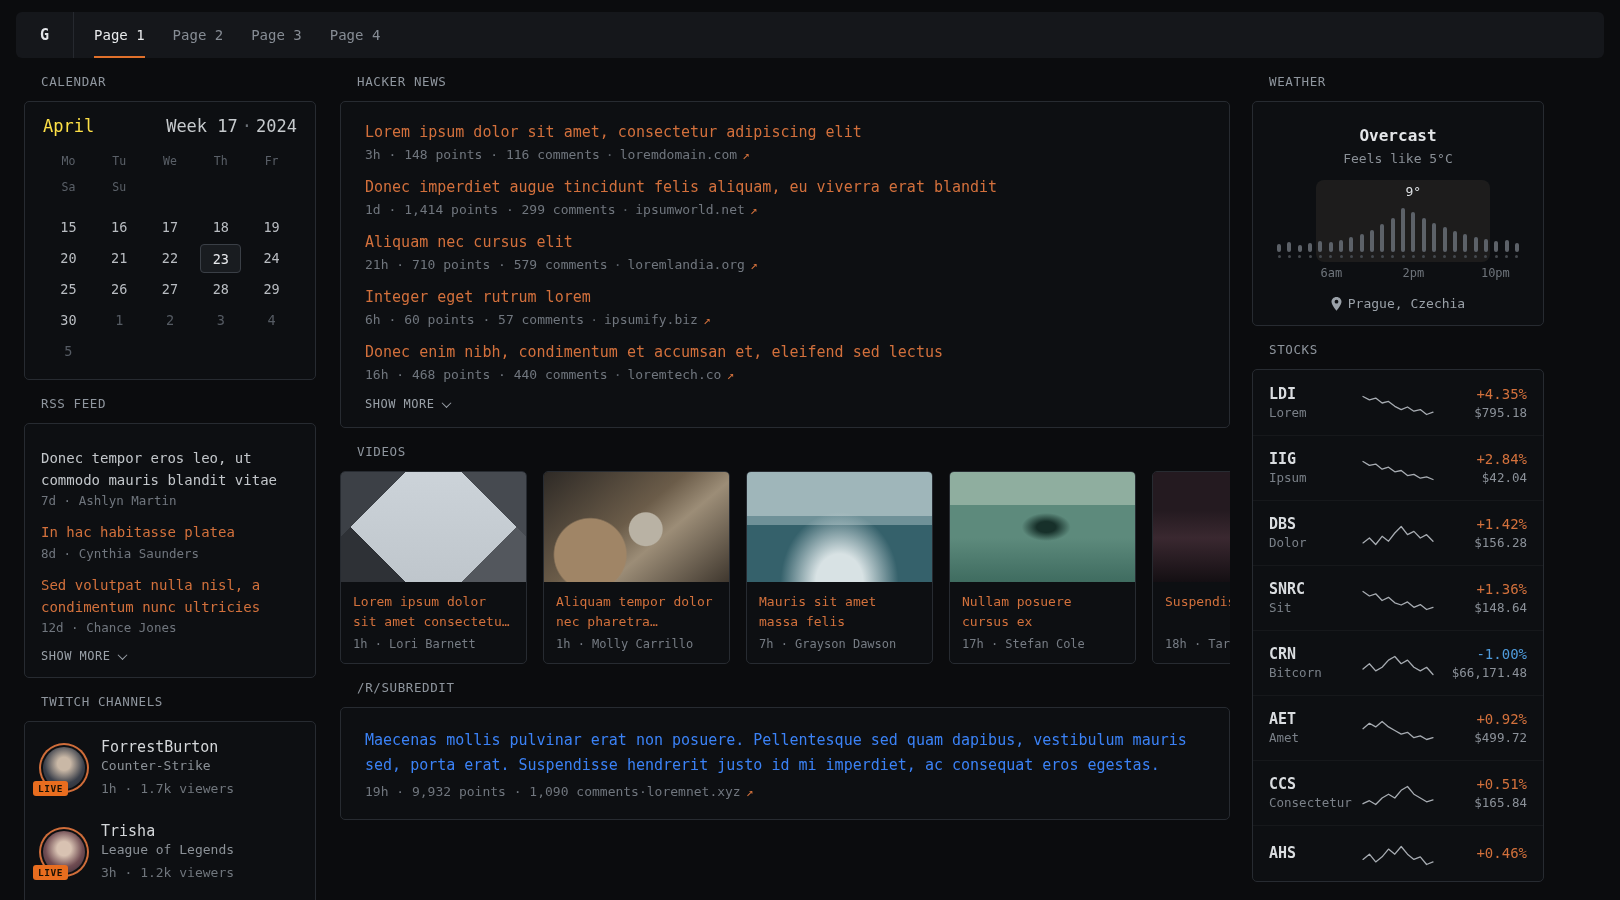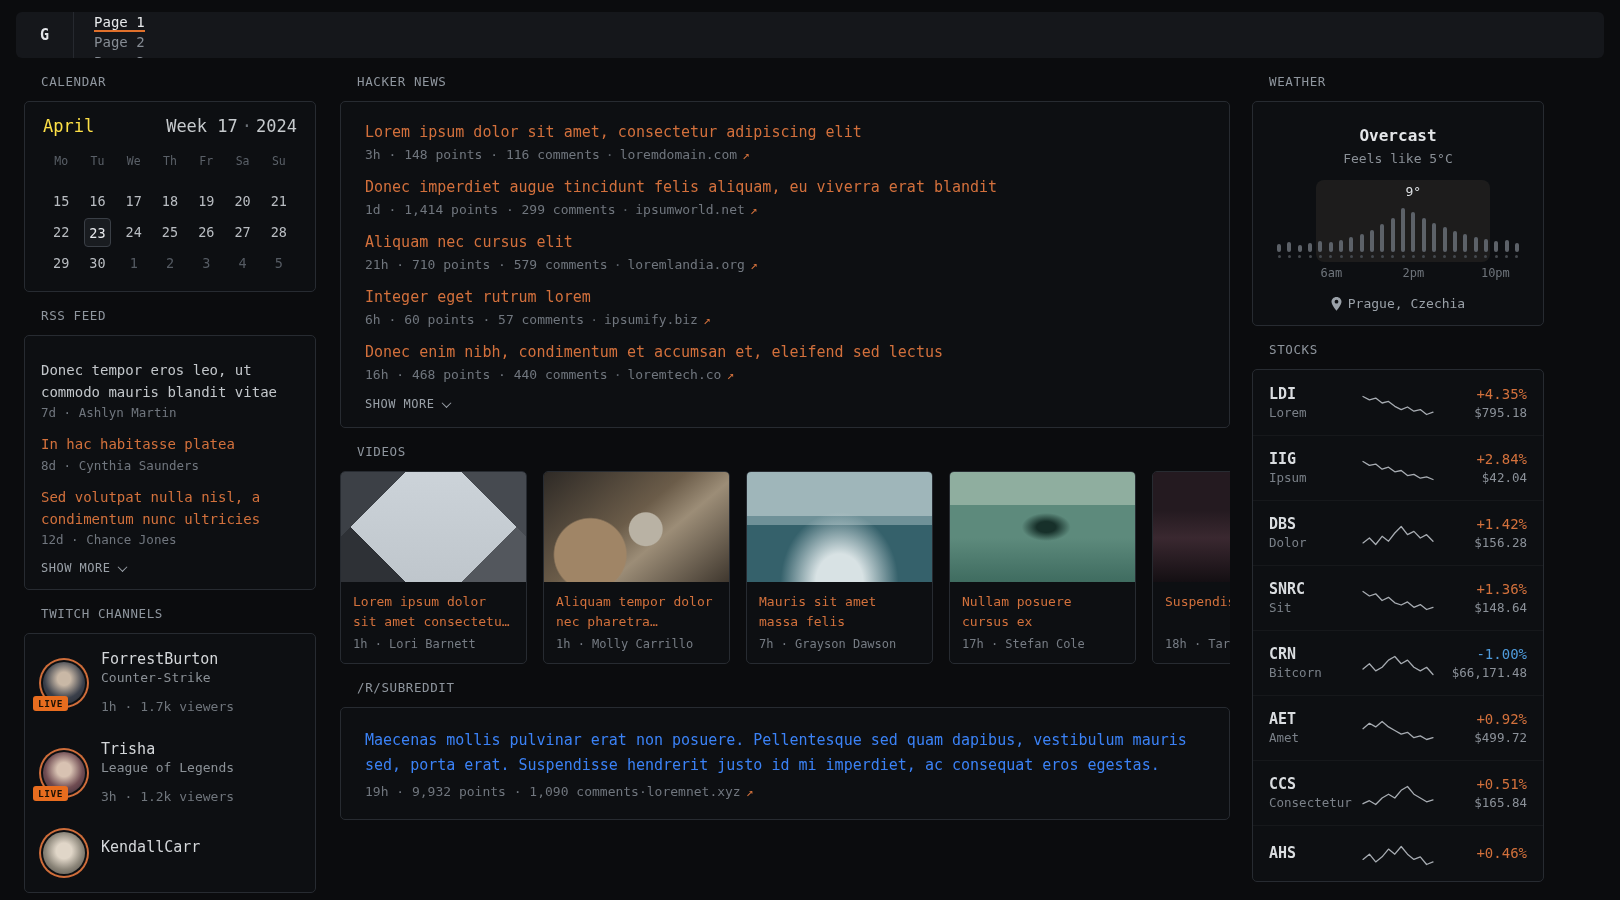--- a/index.html
+++ b/index.html
@@ -12,7 +12,7 @@
           display:flex;align-items:stretch;overflow:hidden;}
   .logo{display:flex;align-items:center;padding:0 24px 0 24px;border-right:1px solid #26292f;
         color:#e3e5e8;font-weight:700;font-size:15px;cursor:pointer;}
-  .tabs{display:flex;margin-left:20px;flex-direction:column;}
+  .tabs{display:flex;margin-left:20px;}
   .tab{display:flex;align-items:center;margin-right:28px;font-size:14px;color:#868c94;
        border-bottom:2px solid transparent;padding-top:2px;cursor:pointer;}
   .tab.active{color:#e8eaec;border-bottom-color:#e0702b;}

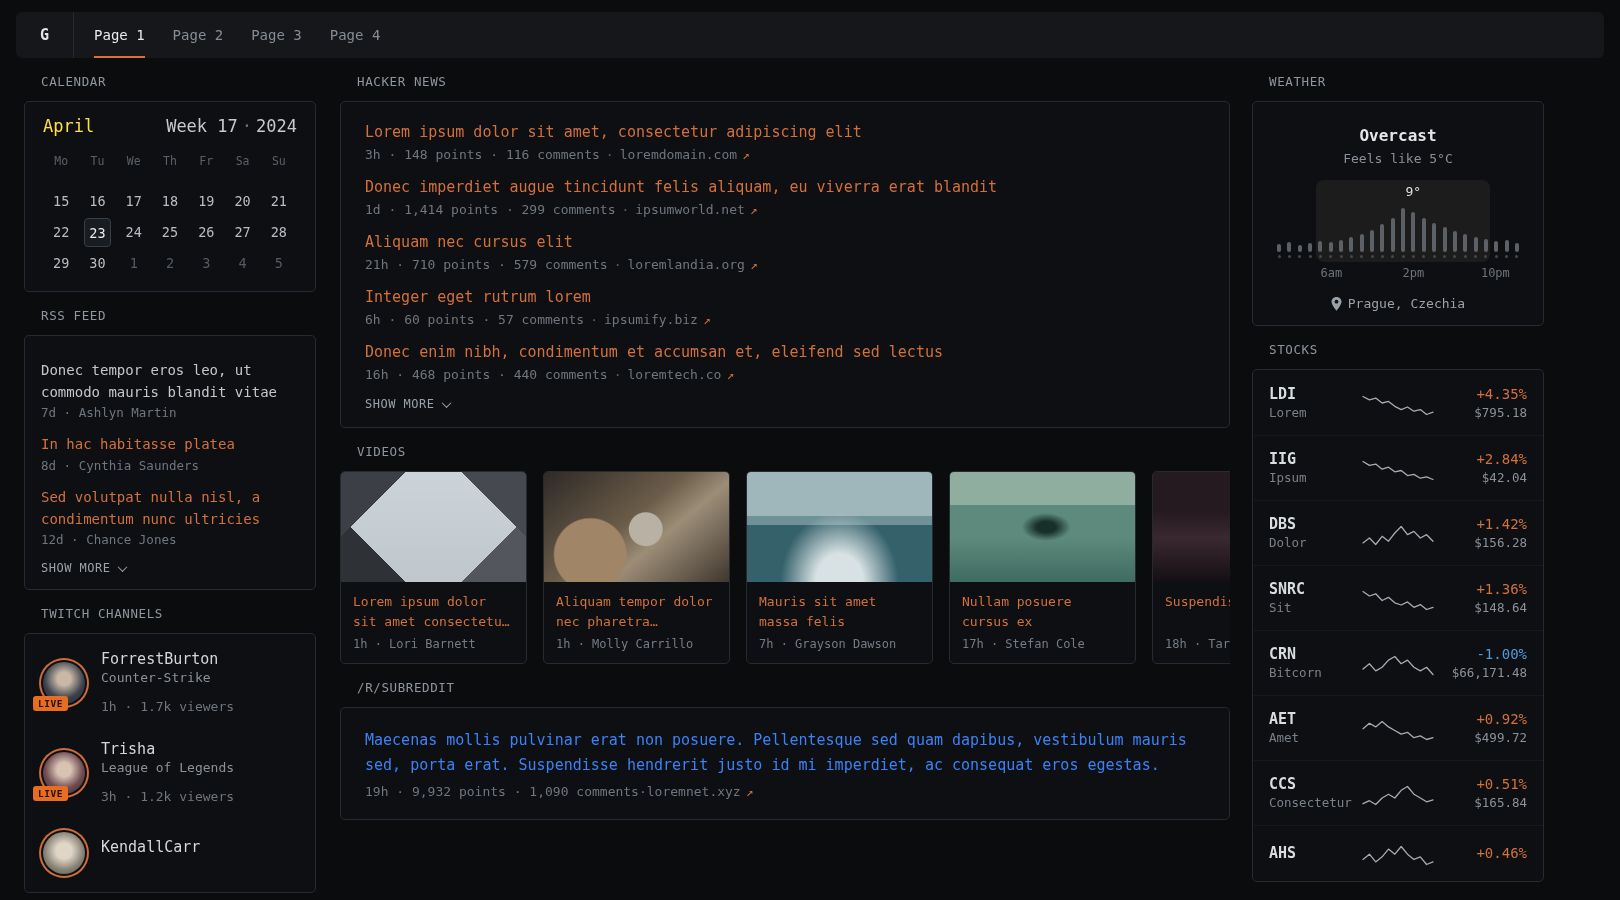--- a/index.html
+++ b/index.html
@@ -33,7 +33,7 @@
   .cal-month{font-size:17px;color:#fde047;}
   .cal-week{font-size:17px;color:#c6cacd;}
   .cal-week .sep{color:#6a7077;margin:0 4px;}
-  .cal-grid{display:grid;grid-template-columns:repeat(7,1fr);margin-top:12px;text-align:center;}
+  .cal-grid{display:grid;grid-template-columns:repeat(5,1fr);margin-top:12px;text-align:center;}
   .dow{font-size:11.5px;color:#5a6068;height:26px;line-height:26px;}
   .day{font-size:13.5px;color:#b9bdc2;height:31px;line-height:31px;}
   .day.dim{color:#555b63;}

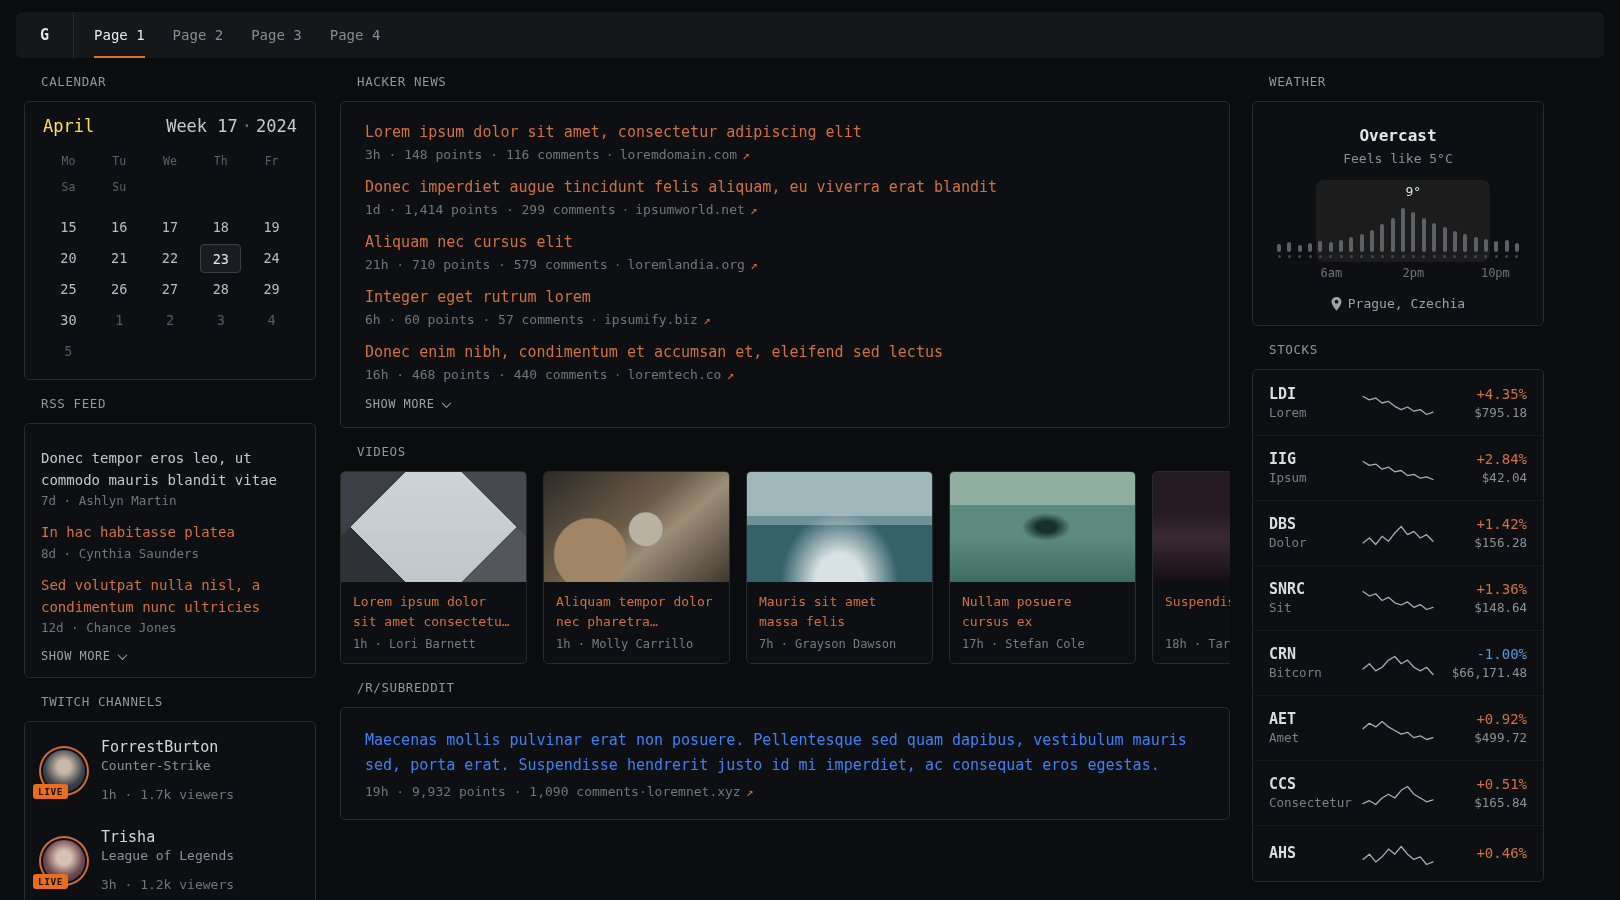--- a/index.html
+++ b/index.html
@@ -65,7 +65,7 @@
         font-size:9.5px;font-weight:700;letter-spacing:.5px;padding:2px 5px;border-radius:3px;}
   .tw-name{font-size:15px;color:#d4d7da;line-height:18px;}
   .tw-game{font-size:13px;color:#8b9197;line-height:17px;margin-top:1px;}
-  .tw-meta{font-size:13px;color:#70767d;line-height:17px;margin-top:12px;}
+  .tw-meta{font-size:13px;color:#70767d;line-height:17px;margin-top:6px;}
 
   
   .hn-card{padding:20px 24px 16px;}

